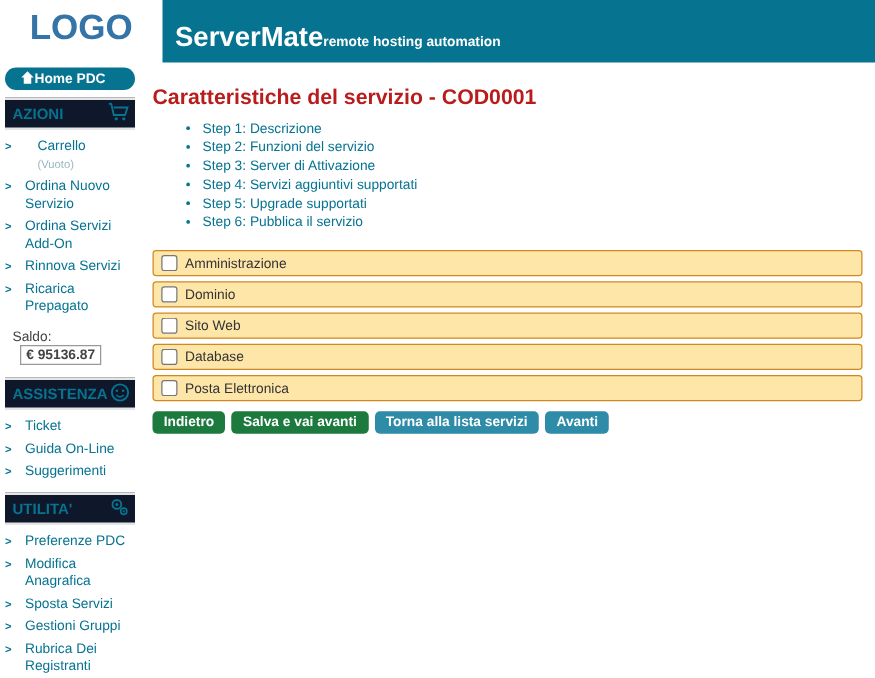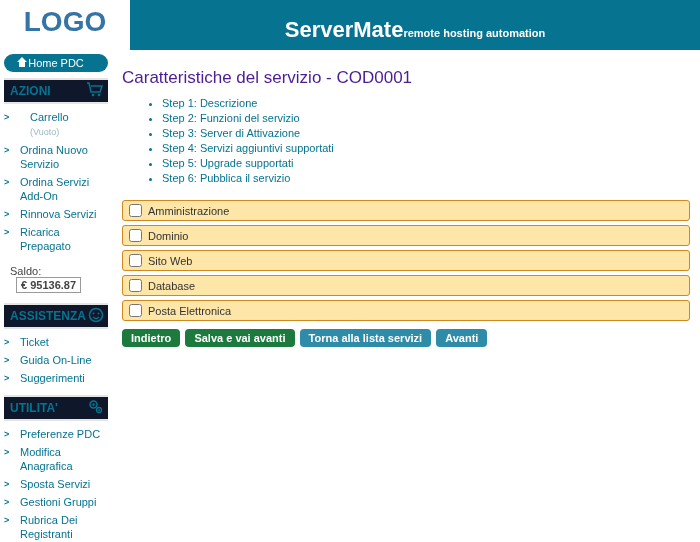--- a/index.html
+++ b/index.html
@@ -6,7 +6,7 @@
   body{background:#fff;width:700px;height:542px;overflow:hidden;font-size:11px;}
   .header{height:50px;background:#fff;color:#3474a6;}
   .logo{float:left;width:130px;height:50px;font-size:28px;font-weight:bold;line-height:44px;text-align:center;}
-  .banner{margin-left:130px;background:#067390;height:50px;color:#fff;padding:17px 10px 0 10px;text-align:center;}
+  .banner{margin-left:130px;background:#067390;height:50px;color:#fff;padding:17px 10px 0 10px;}
   .banner .title{font-size:22px;font-weight:bold;}
   .banner .sub{font-size:11px;font-weight:bold;}
   .layout{display:flex;}

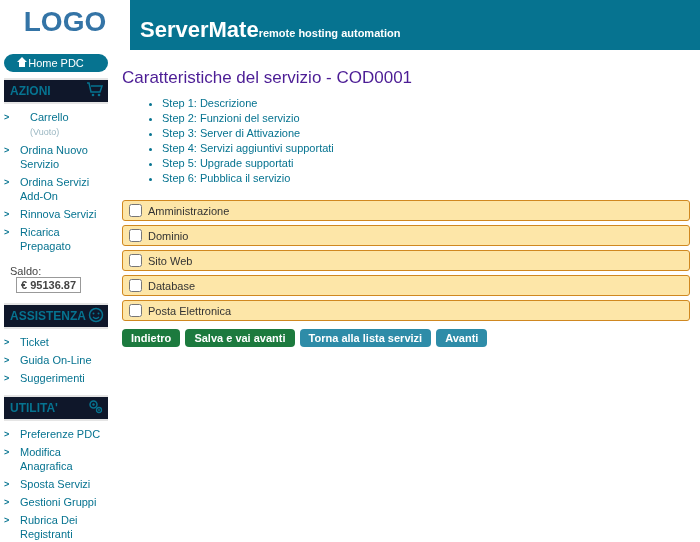--- a/index.html
+++ b/index.html
@@ -11,7 +11,7 @@
   .banner .sub{font-size:11px;font-weight:bold;}
   .layout{display:flex;}
   .sidebar{width:112px;padding:4px 0 0 4px;}
-  .home-btn{background:#067390;color:#fff;font-weight:normal;border-radius:10px;height:18px;line-height:18px;text-align:center;font-size:11px;position:relative;margin-bottom:6px;width:104px;}
+  .home-btn{background:#067390;color:#fff;font-weight:bold;border-radius:10px;height:18px;line-height:18px;text-align:center;font-size:11px;position:relative;margin-bottom:6px;width:104px;}
   .home-btn .house{position:absolute;left:12px;top:2px;}
   .section-head{background:#0f172a;border-top:2px solid #e5e5e5;border-bottom:2px solid #e5e5e5;color:#067390;font-weight:bold;font-size:12px;padding:4px 6px;position:relative;width:104px;margin-bottom:4px;}
   .section-head .ico{position:absolute;right:4px;top:2px;color:#067390;font-size:16px;}

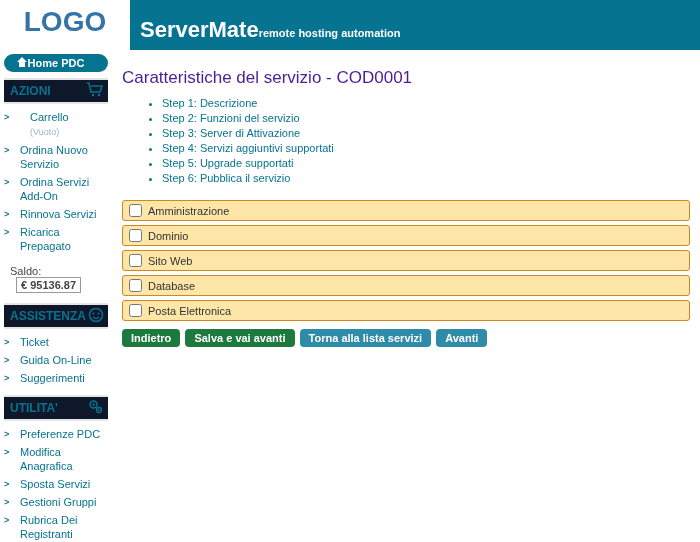--- a/index.html
+++ b/index.html
@@ -23,7 +23,7 @@
   .saldo-row{padding:2px 6px;font-size:11px;color:#444;width:104px;}
   .saldo-val{display:inline-block;border:1px solid #999;background:#fff;padding:1px 4px;font-weight:bold;margin-left:6px;}
   .main{flex:1;padding:18px 10px 0 10px;}
-  h1.page-title{color:#4c1d95;font-size:17px;font-weight:normal;margin-bottom:8px;}
+  h1.page-title{color:#b91c1c;font-size:17px;font-weight:bold;margin-bottom:8px;}
   .steps{list-style:disc;margin-left:40px;margin-bottom:14px;}
   .steps li{color:#067390;font-size:11px;line-height:15px;}
   .panel-title{border:1px solid #d08820;background:#fde6a8;color:#333;font-size:11px;font-weight:bold;text-align:center;padding:3px 6px;border-radius:3px;margin-bottom:4px;}

